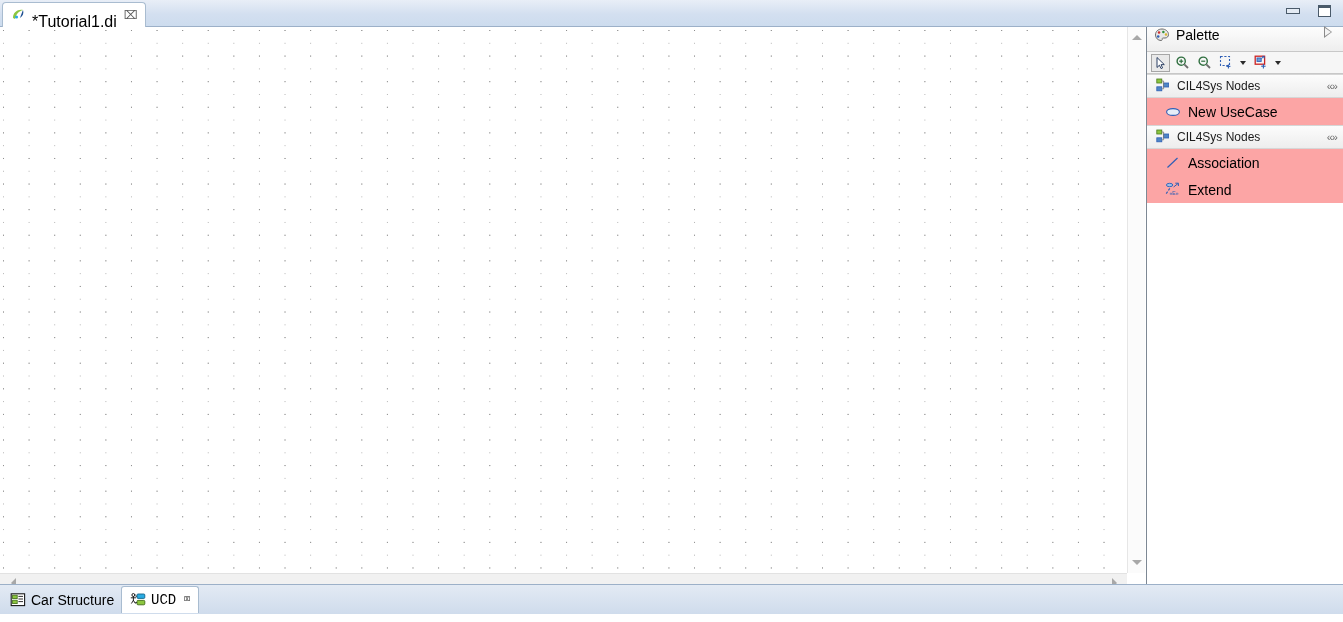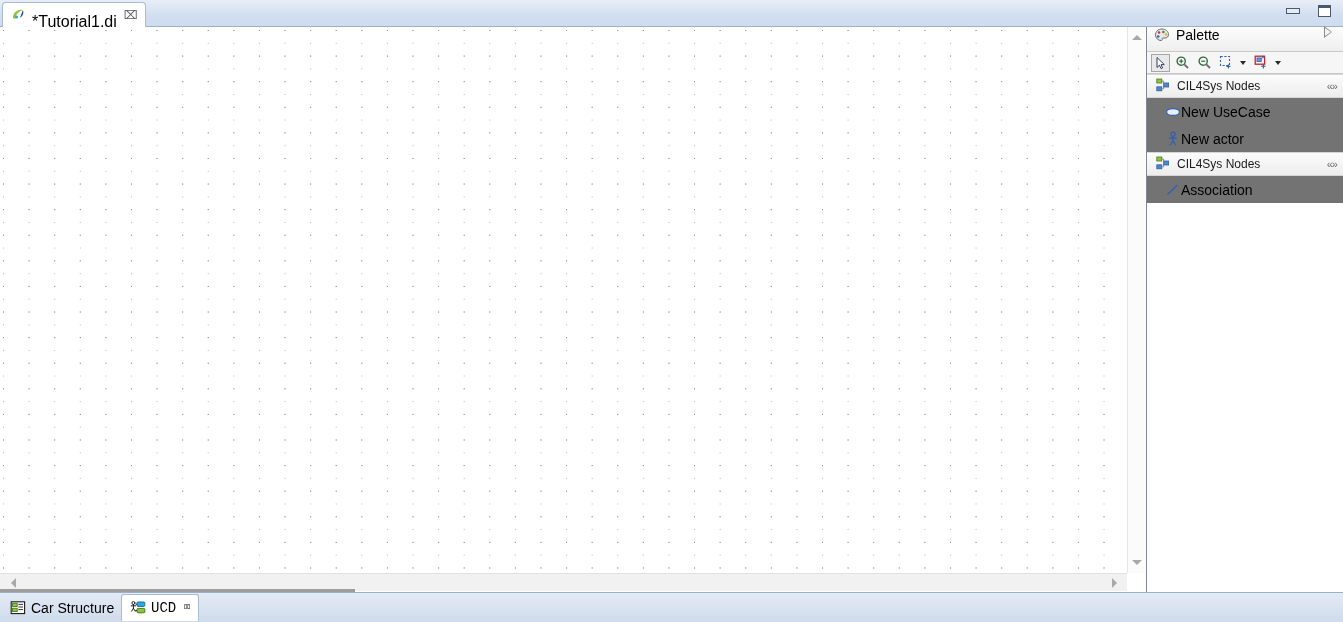--- a/index.html
+++ b/index.html
@@ -282,10 +282,11 @@
     height: 27px;
     display: flex;
     align-items: center;
+    gap: 7px;
     padding-left: 18px;
     cursor: pointer;
     box-sizing: border-box;
-    background: #737373;
+    background: #fca5a5;
   }
   .palette-item .ilabel { font-size: 14px; color: #000; }
   .pi-icon { width: 16px; height: 16px; display: block; flex: none; }

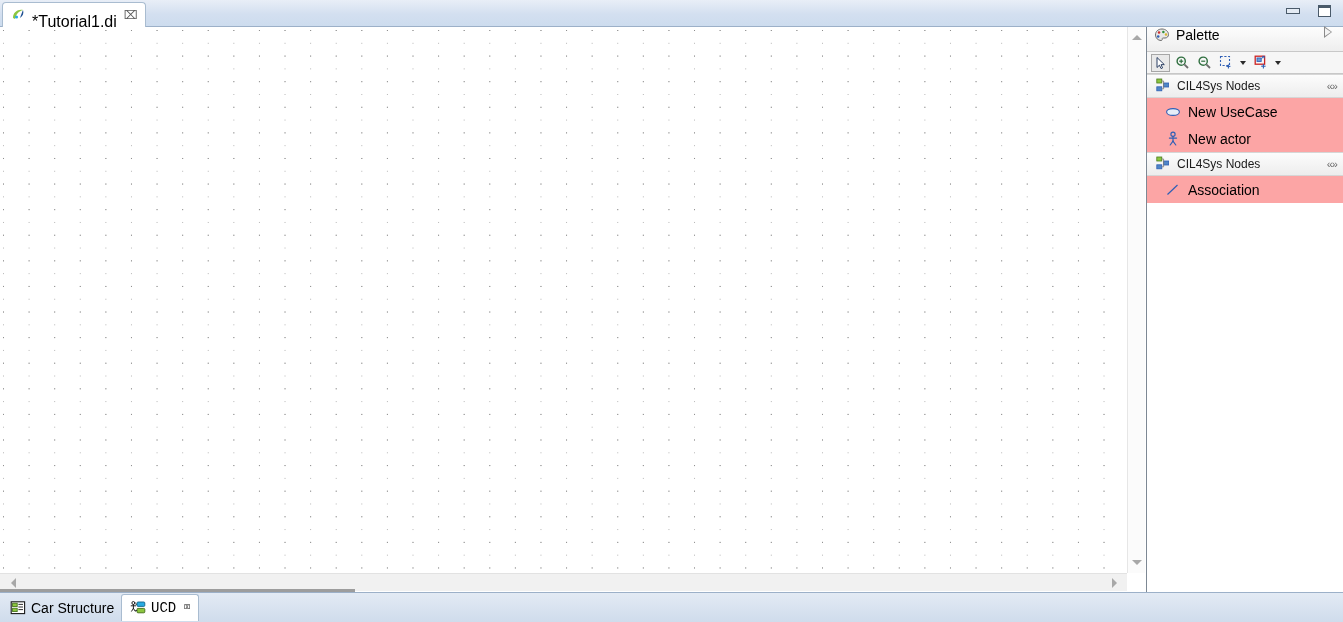--- a/index.html
+++ b/index.html
@@ -454,20 +454,6 @@
     <span class="ilabel">New UseCase</span>
   </div>
 
-  <div class="palette-item">
-    <span class="pi-icon">
-      <svg width="16" height="16" viewBox="0 0 16 16">
-        <g fill="none" stroke="#2f5fb5" stroke-width="1.15" stroke-linecap="round">
-          <circle cx="8" cy="3.2" r="2.1"></circle>
-          <line x1="8" y1="5.4" x2="8" y2="10.2"></line>
-          <line x1="4.4" y1="7.1" x2="11.6" y2="7.1"></line>
-          <line x1="8" y1="10.2" x2="5.2" y2="14"></line>
-          <line x1="8" y1="10.2" x2="10.8" y2="14"></line>
-        </g>
-      </svg>
-    </span>
-    <span class="ilabel">New actor</span>
-  </div>
 
   <div class="section-header">
     <span>

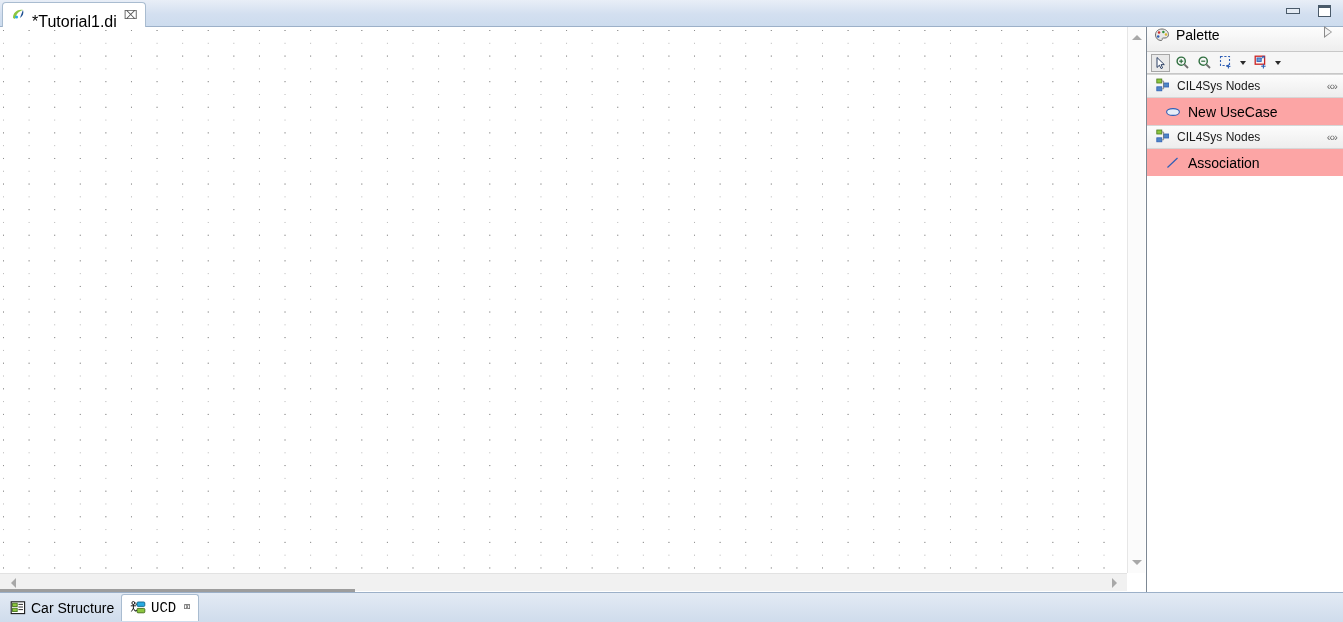--- a/index.html
+++ b/index.html
@@ -478,6 +478,20 @@
   </div>
 
 
+  <div class="palette-item">
+    <span class="pi-icon">
+      <svg width="16" height="16" viewBox="0 0 16 16">
+        <ellipse cx="4.6" cy="3" rx="3.2" ry="1.7" fill="#9dbde4" stroke="#2f5fb5" stroke-width="0.9"></ellipse>
+        <path d="M8.6 5 L13.2 1.4 M10.3 1.2 L13.4 1.2 L13.4 4" fill="none" stroke="#2f5fb5" stroke-width="1"></path>
+        <g stroke="#2f5fb5" stroke-width="1.1">
+          <line x1="1.2" y1="11.6" x2="2.6" y2="9.6"></line>
+          <line x1="3.4" y1="8.4" x2="4.8" y2="6.4"></line>
+        </g>
+        <text x="4.4" y="13.4" font-family="Liberation Sans, sans-serif" font-size="5.2" fill="#2f5fb5">«E»</text>
+      </svg>
+    </span>
+    <span class="ilabel">Extend</span>
+  </div>
 
 
 </div>

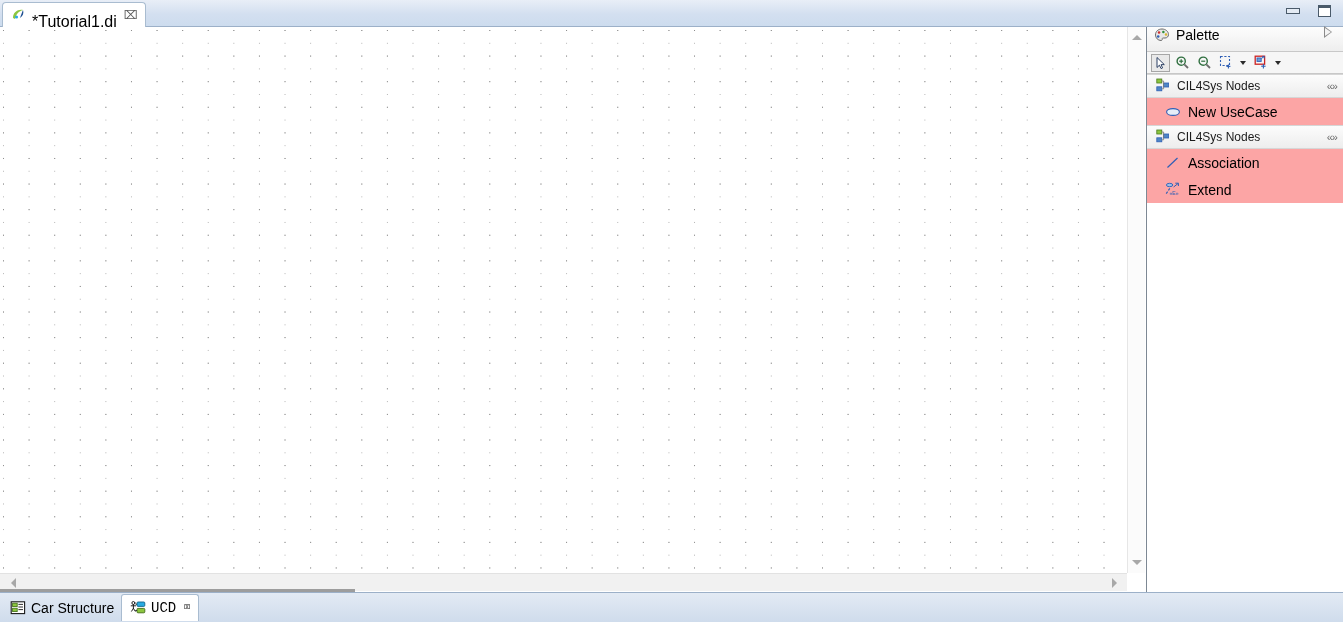--- a/index.html
+++ b/index.html
@@ -294,7 +294,7 @@
   
   .bottom-tabs {
     position: absolute;
-    left: 0; bottom: 0;
+    left: 0; bottom: 8px;
     width: 1343px; height: 30px;
     background: linear-gradient(to bottom, #e3eaf4 0%, #cfdcec 100%);
     border-top: 1px solid #9cb0c8;

